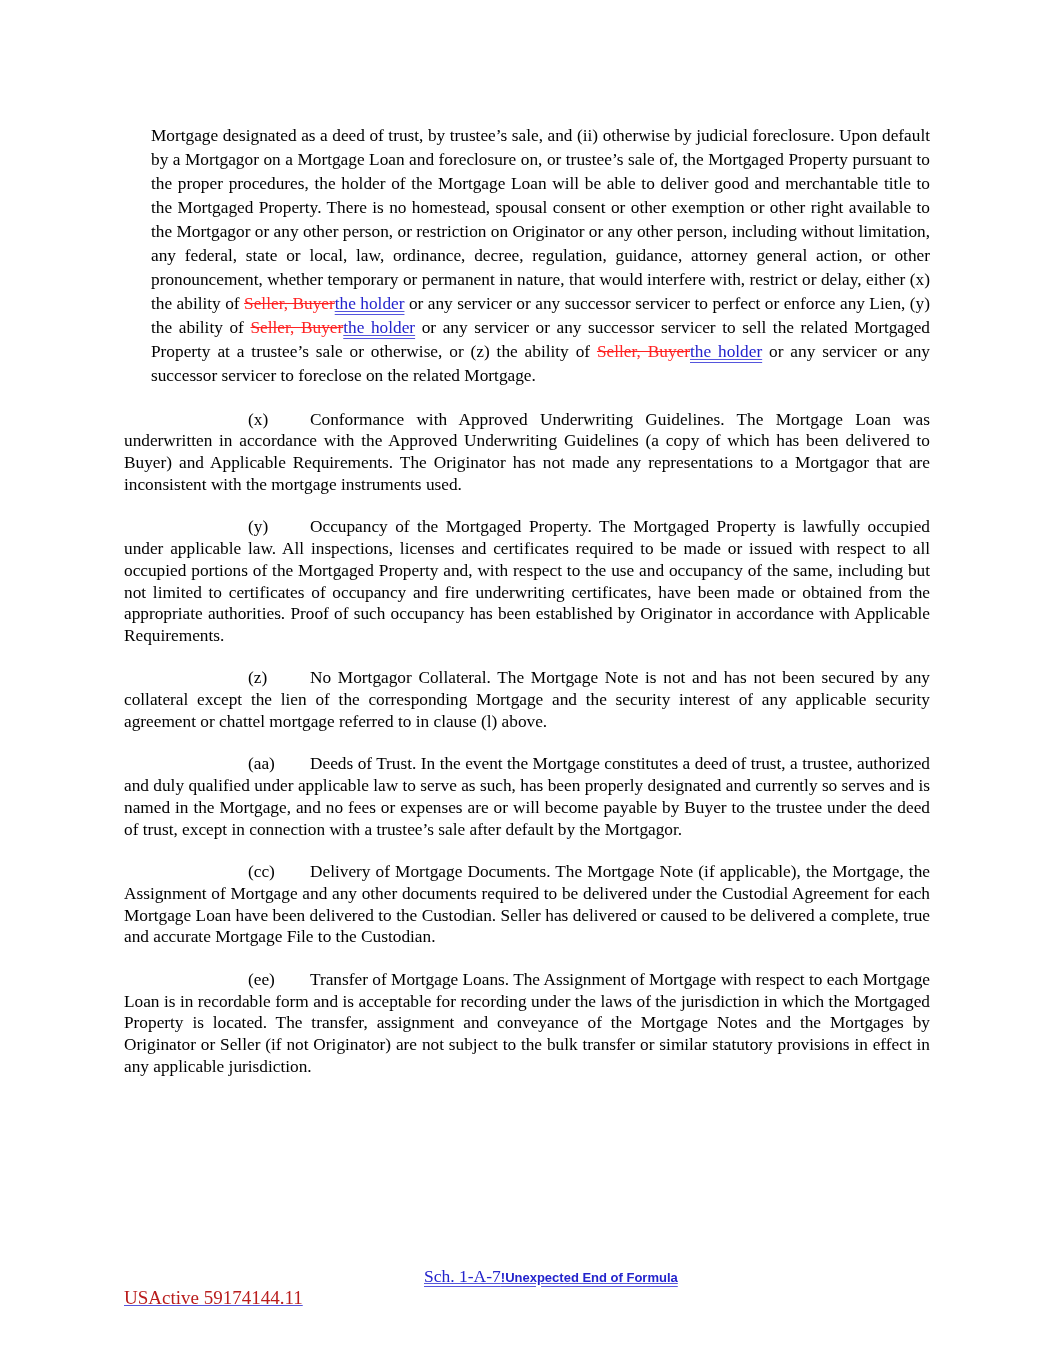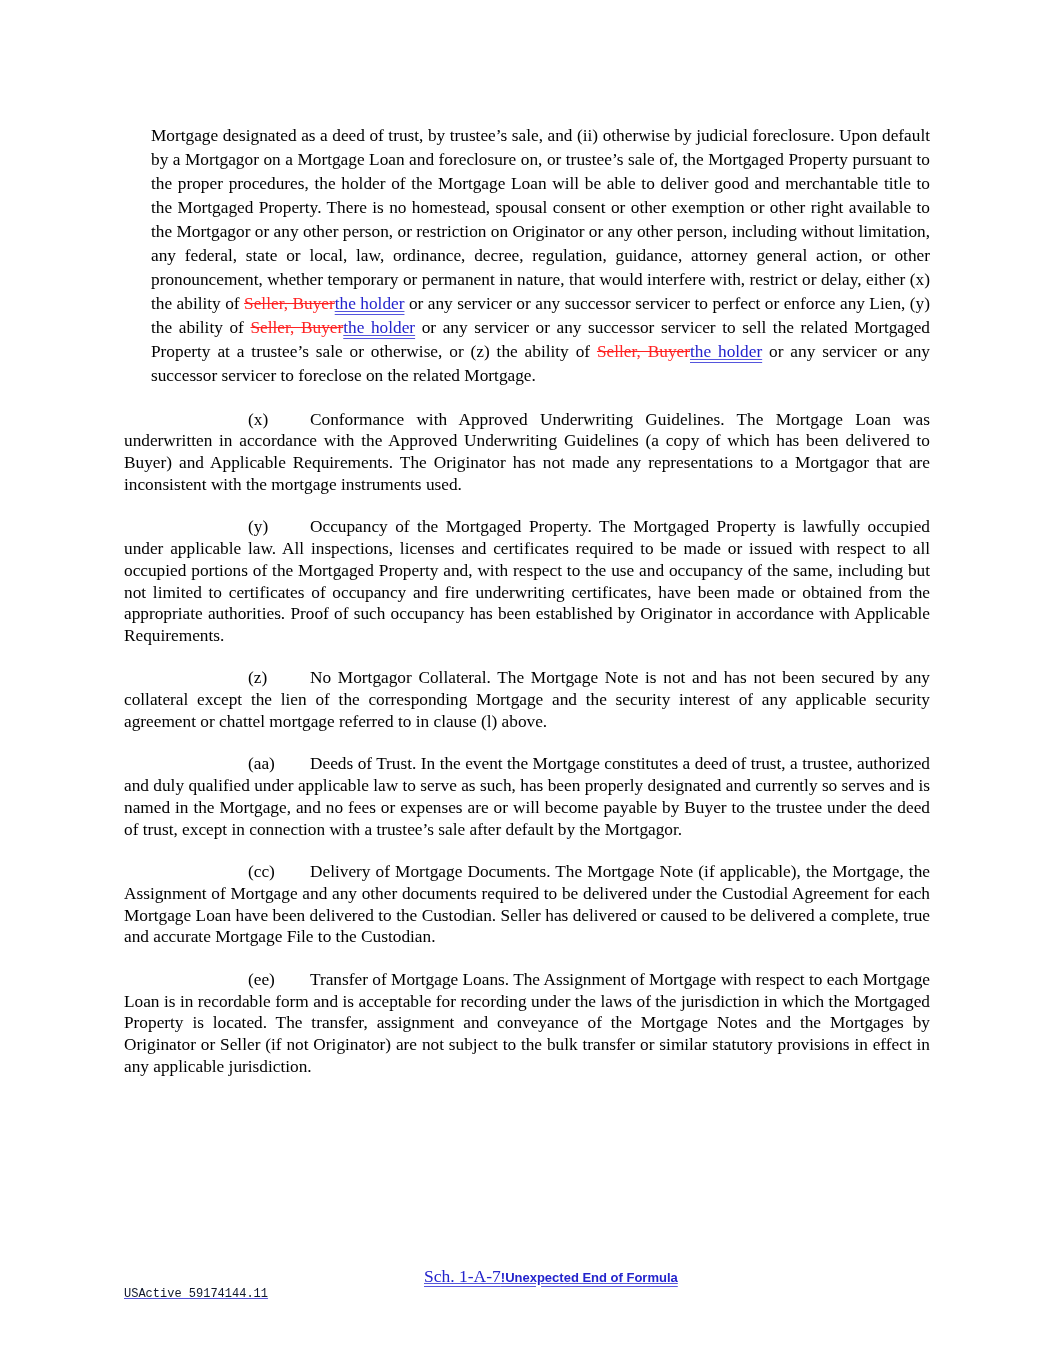--- a/index.html
+++ b/index.html
@@ -25,7 +25,7 @@
   }
   .footer-left {
     position: absolute; top: 1287px; left: 124px;
-    font-family: Liberation Mono, monospace; font-size: 12px; color: #0f172a;
+    font-family: Liberation Serif, serif; font-size: 19px; color: #b91c1c;
     text-decoration: underline; text-decoration-color: #5555dd;
   }
 </style>

